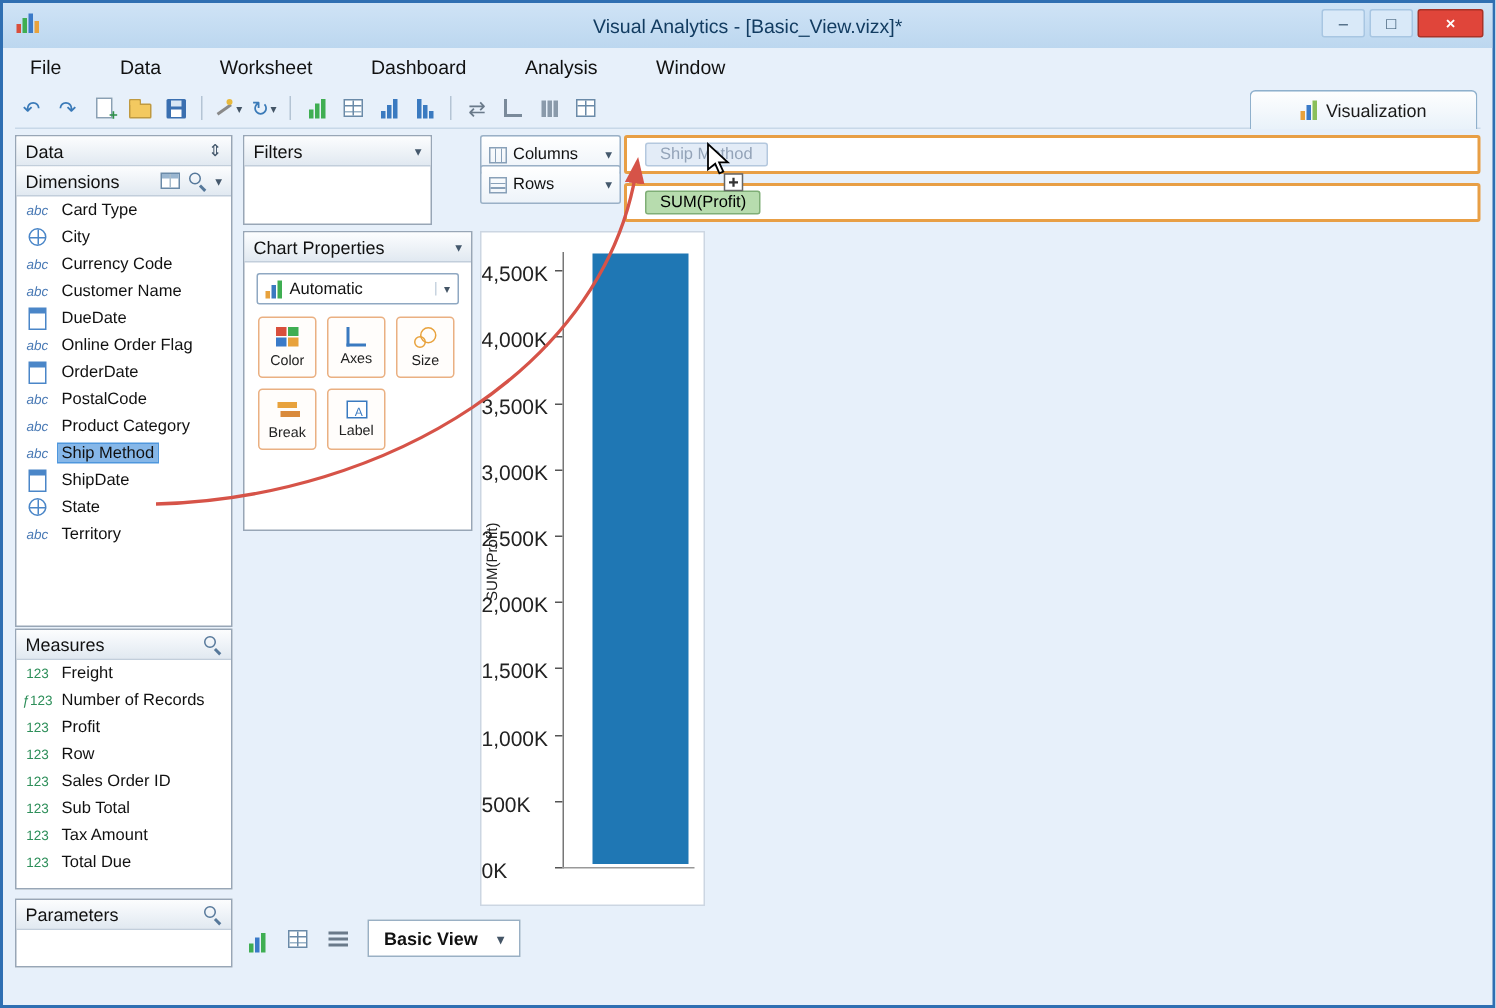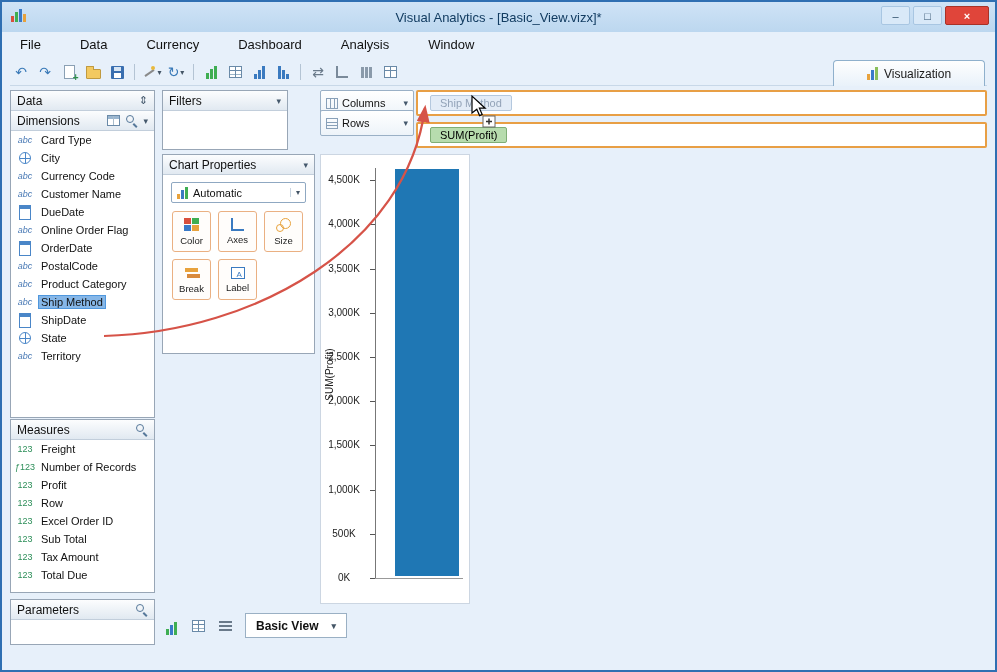--- a/index.html
+++ b/index.html
@@ -177,7 +177,7 @@
   <div class="menubar" id="menubar">
       <div class="menu-item">File</div>
       <div class="menu-item">Data</div>
-      <div class="menu-item">Currency</div>
+      <div class="menu-item">Worksheet</div>
       <div class="menu-item">Dashboard</div>
       <div class="menu-item">Analysis</div>
       <div class="menu-item">Window</div>

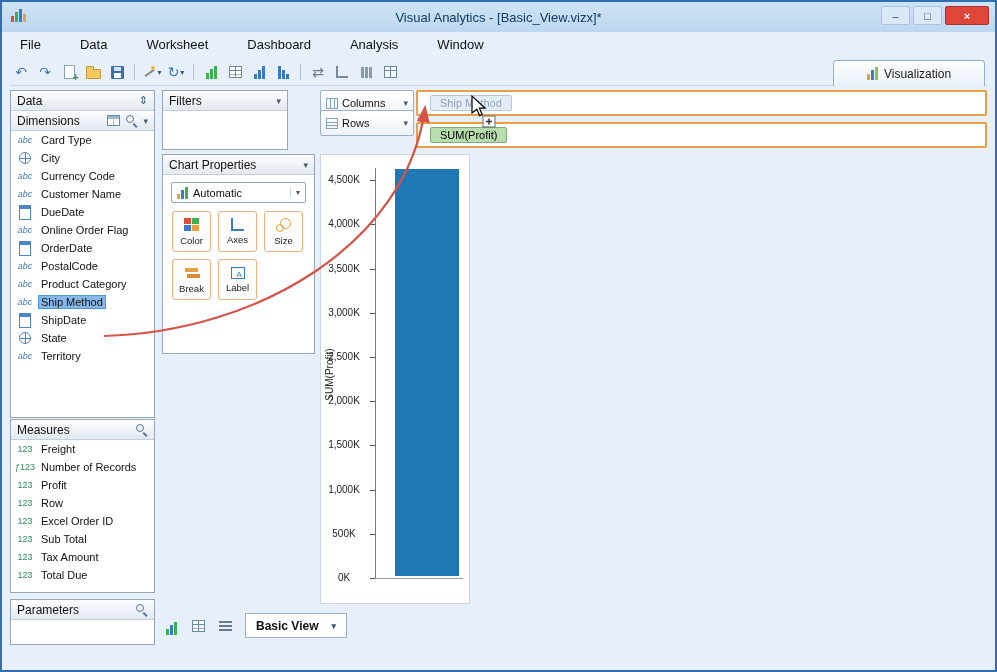--- a/index.html
+++ b/index.html
@@ -137,7 +137,7 @@
     background: #fff; border: 1px solid #ccd6e2; }
   .ylabel { position: absolute; left: -42px; top: 214px; width: 100px; text-align: center;
     font-size: 10px; color: #222; transform: rotate(-90deg); }
-  .ytick-label { position: absolute; left: 0; width: 46px; text-align: center; font-size: 10px; color: #222; }
+  .ytick-label { position: absolute; left: 0; width: 46px; text-align: left; font-size: 14px; color: #222; }
   .ytick-mark { position: absolute; left: 49px; width: 5px; height: 1px; background: #555; }
   .axis-y { position: absolute; left: 54px; top: 13px; width: 1px; height: 411px; background: #777; }
   .axis-x { position: absolute; left: 54px; top: 423px; width: 88px; height: 1px; background: #999; }

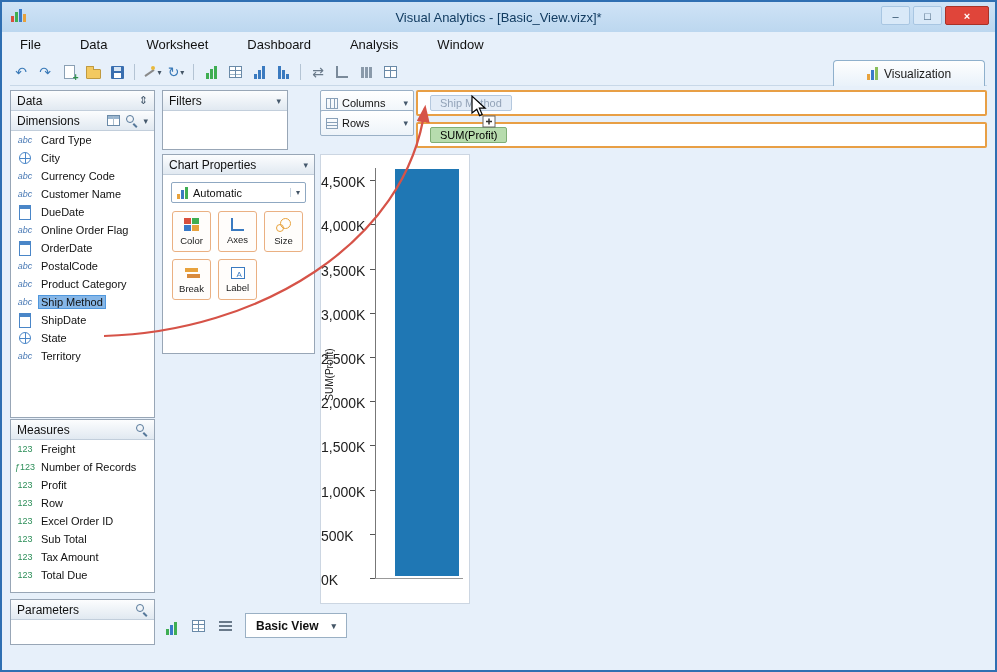--- a/index.html
+++ b/index.html
@@ -355,7 +355,7 @@
         </div>
         <div class="field-row">
           <span class="ficon ficon-123"></span>
-          <span class="flabel">Excel Order ID</span>
+          <span class="flabel">Sales Order ID</span>
         </div>
         <div class="field-row">
           <span class="ficon ficon-123"></span>

